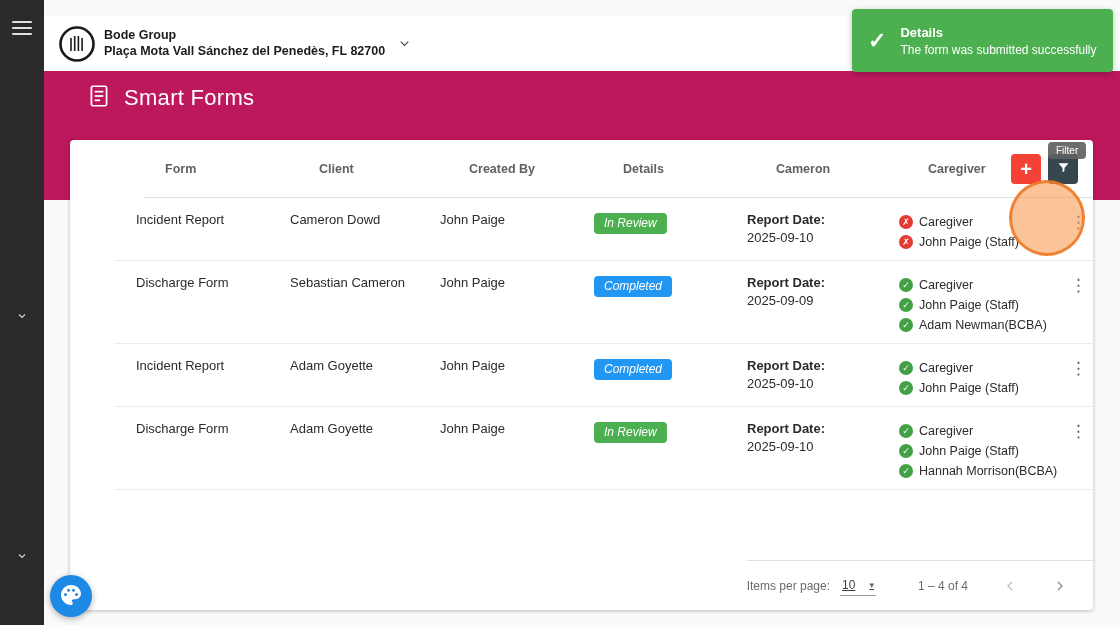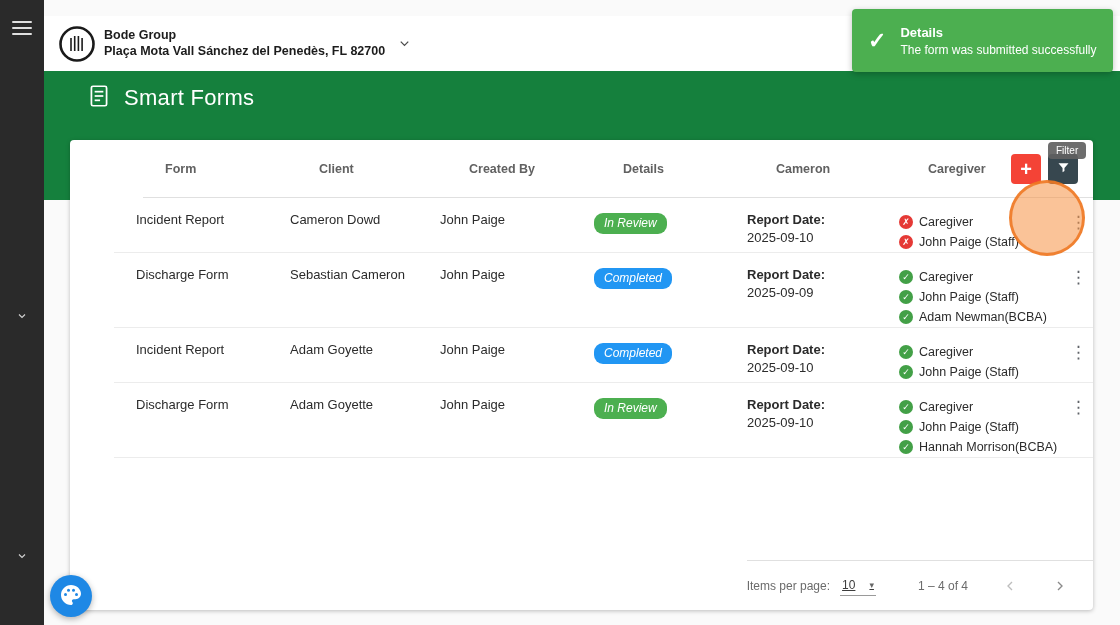--- a/index.html
+++ b/index.html
@@ -25,7 +25,7 @@
   .org div { font-size:12.5px; font-weight:bold; color:#1c1c1c; white-space:nowrap; }
   .org-chev { margin-left:12px; cursor:pointer; display:flex; align-items:center; }
   
-  .blueband { position:absolute; left:44px; top:55px; width:1076px; height:145px; background:#15803d; z-index:1; }
+  .blueband { position:absolute; left:44px; top:55px; width:1076px; height:145px; background:#be185d; z-index:1; }
   .page-title-row { display:flex; align-items:center; gap:12px; padding:28px 0 0 42px; }
   .page-title { color:#ffffff; font-size:22px; font-weight:500; letter-spacing:.3px; }
   

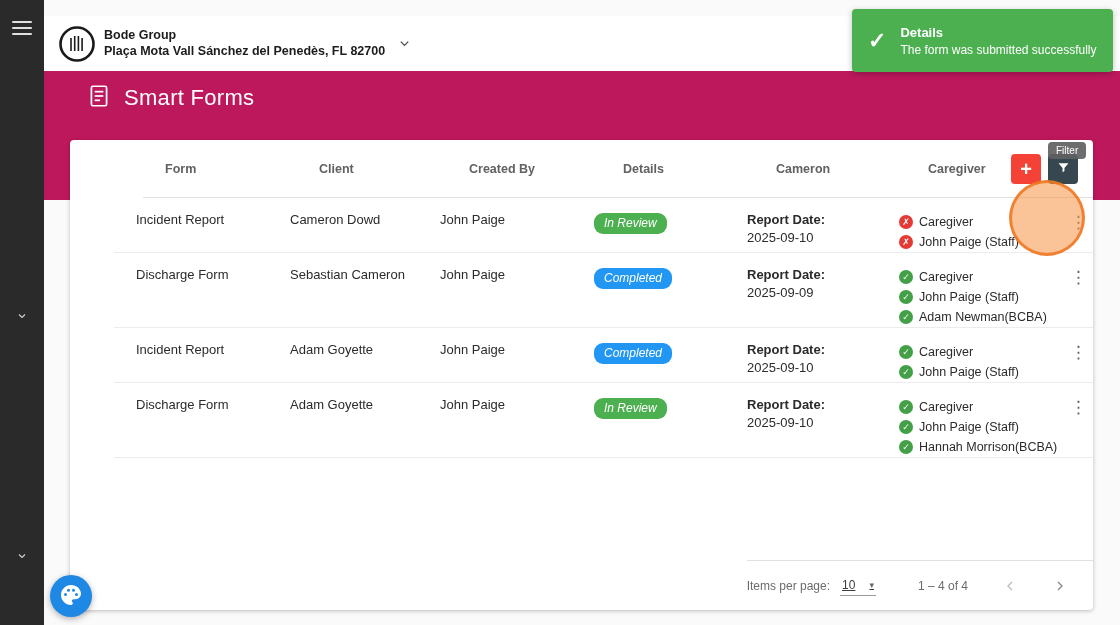--- a/index.html
+++ b/index.html
@@ -39,7 +39,7 @@
             cursor:pointer; color:#fff; }
   .add-btn { background:#f44336; font-size:20px; font-weight:bold; line-height:1; }
   .filter-btn { background:#37474f; }
-  .trow { border-bottom:1px solid #ececec; padding-top:11px; padding-bottom:0; align-items:start; }
+  .trow { border-bottom:1px solid #ececec; padding-top:11px; padding-bottom:8px; align-items:start; }
   .cell { font-size:13px; color:#2b2b2b; padding-top:3px; }
   .badge { display:inline-block; font-size:12px; font-style:italic; color:#fff; padding:3px 10px 4px; border-radius:9px; margin-top:1px; }
   .rd-label { font-weight:bold; font-size:13px; }

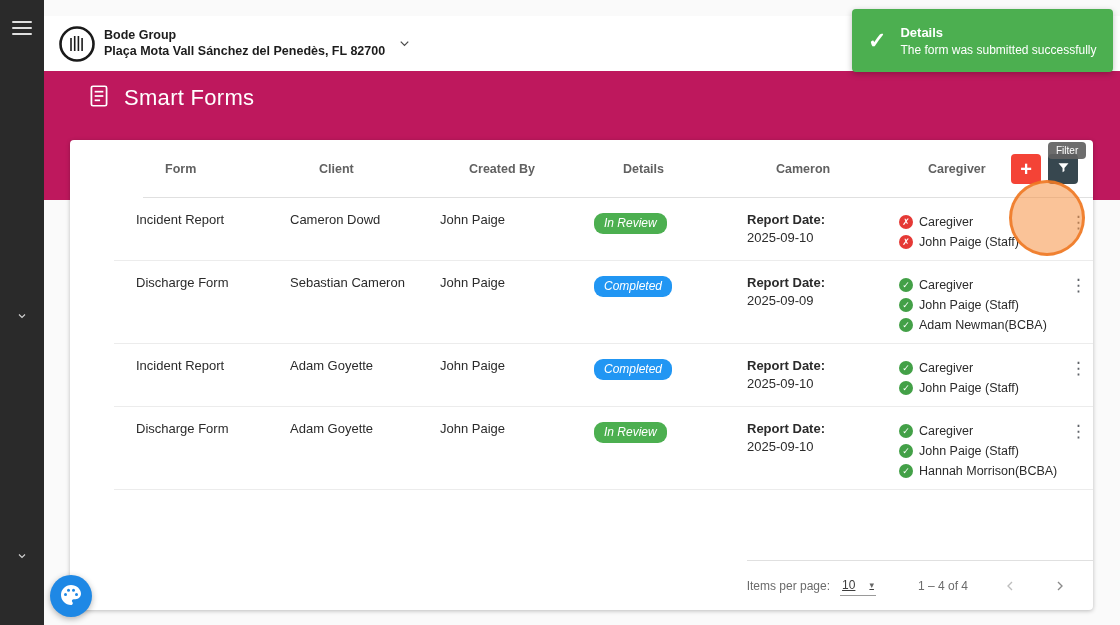--- a/index.html
+++ b/index.html
@@ -41,7 +41,7 @@
   .filter-btn { background:#37474f; }
   .trow { border-bottom:1px solid #ececec; padding-top:11px; padding-bottom:8px; align-items:start; }
   .cell { font-size:13px; color:#2b2b2b; padding-top:3px; }
-  .badge { display:inline-block; font-size:12px; font-style:italic; color:#fff; padding:3px 10px 4px; border-radius:9px; margin-top:1px; }
+  .badge { display:inline-block; font-size:12px; font-style:italic; color:#fff; padding:3px 10px 4px; border-radius:4px; margin-top:1px; }
   .rd-label { font-weight:bold; font-size:13px; }
   .rd-date { font-size:13px; margin-top:3px; }
   .sig { display:flex; align-items:center; gap:6px; font-size:12.5px; line-height:20px; white-space:nowrap; }

